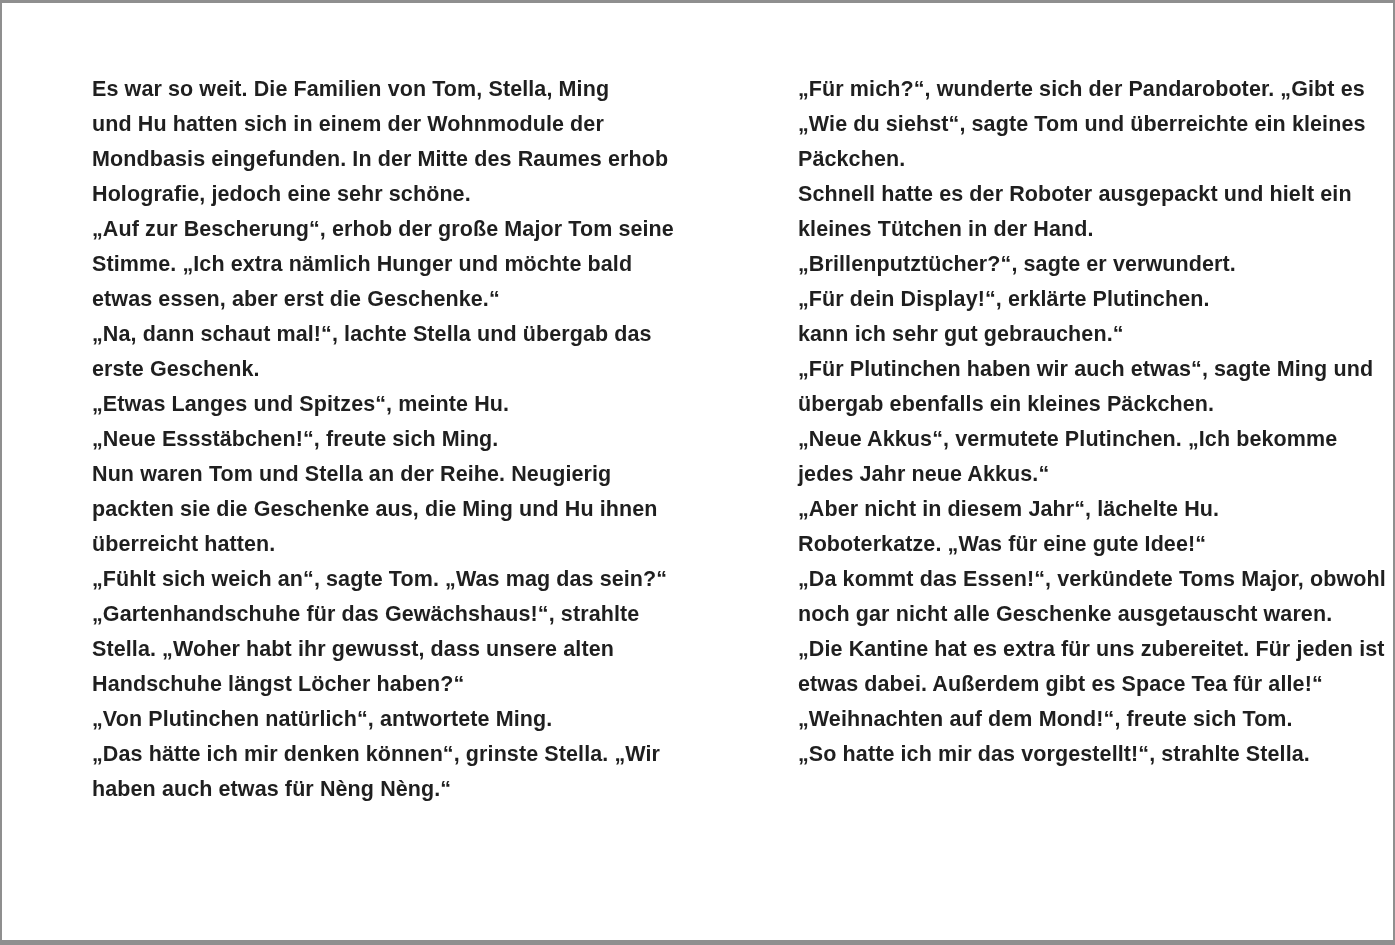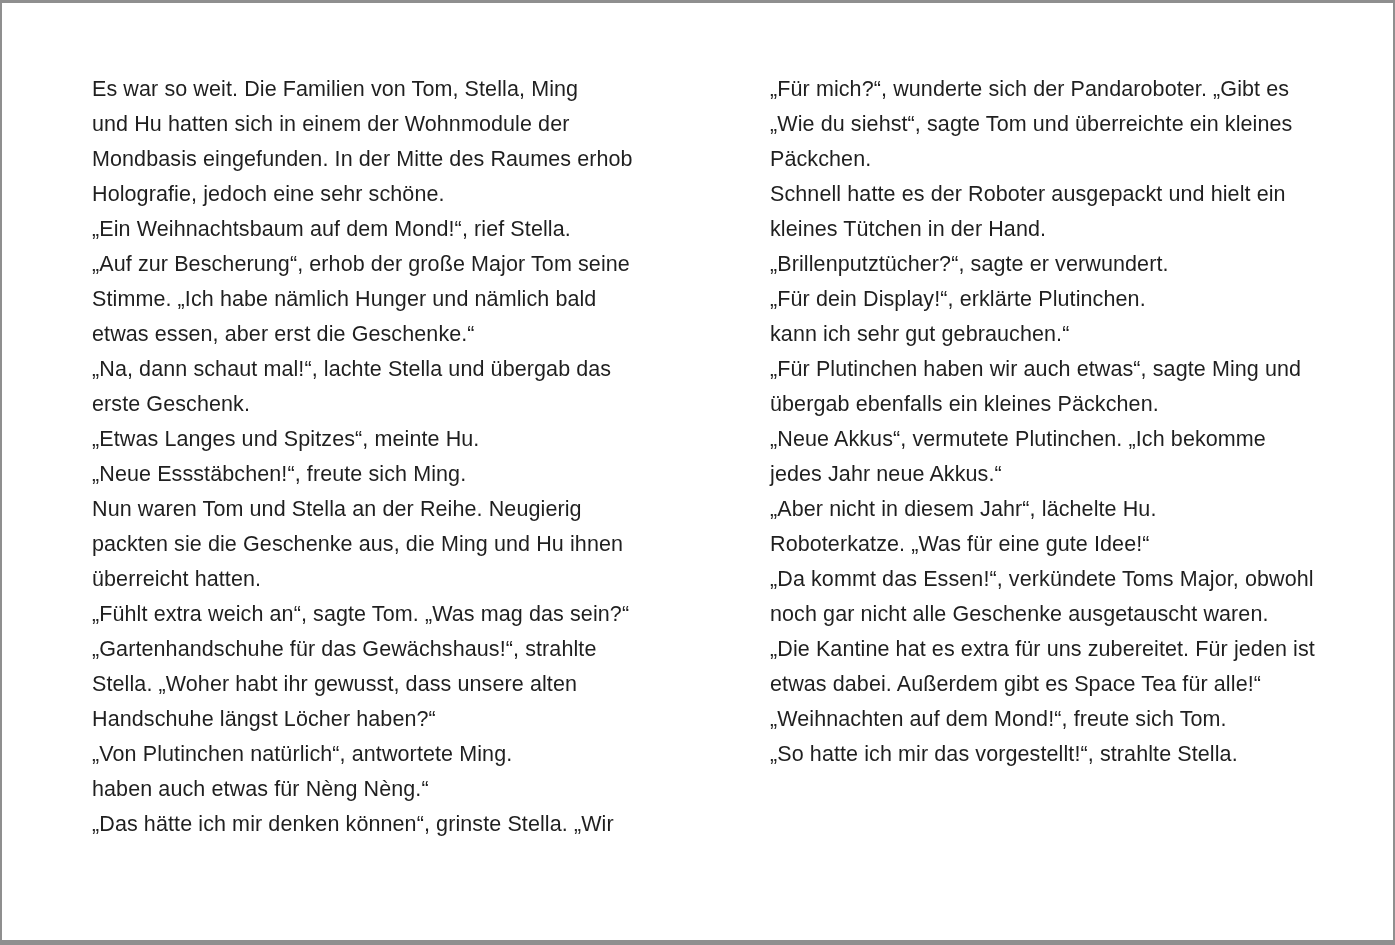--- a/index.html
+++ b/index.html
@@ -7,7 +7,7 @@
     --color-border: #8f8f8f;
     --color-text: #1f1f1f;
   }
-  * { margin: 0; padding: 0; box-sizing: border-box; }
+  * { margin: 0; padding: 0; box-sizing: border-box; font-weight: bold; }
   html, body {
     width: 1395px;
     height: 945px;

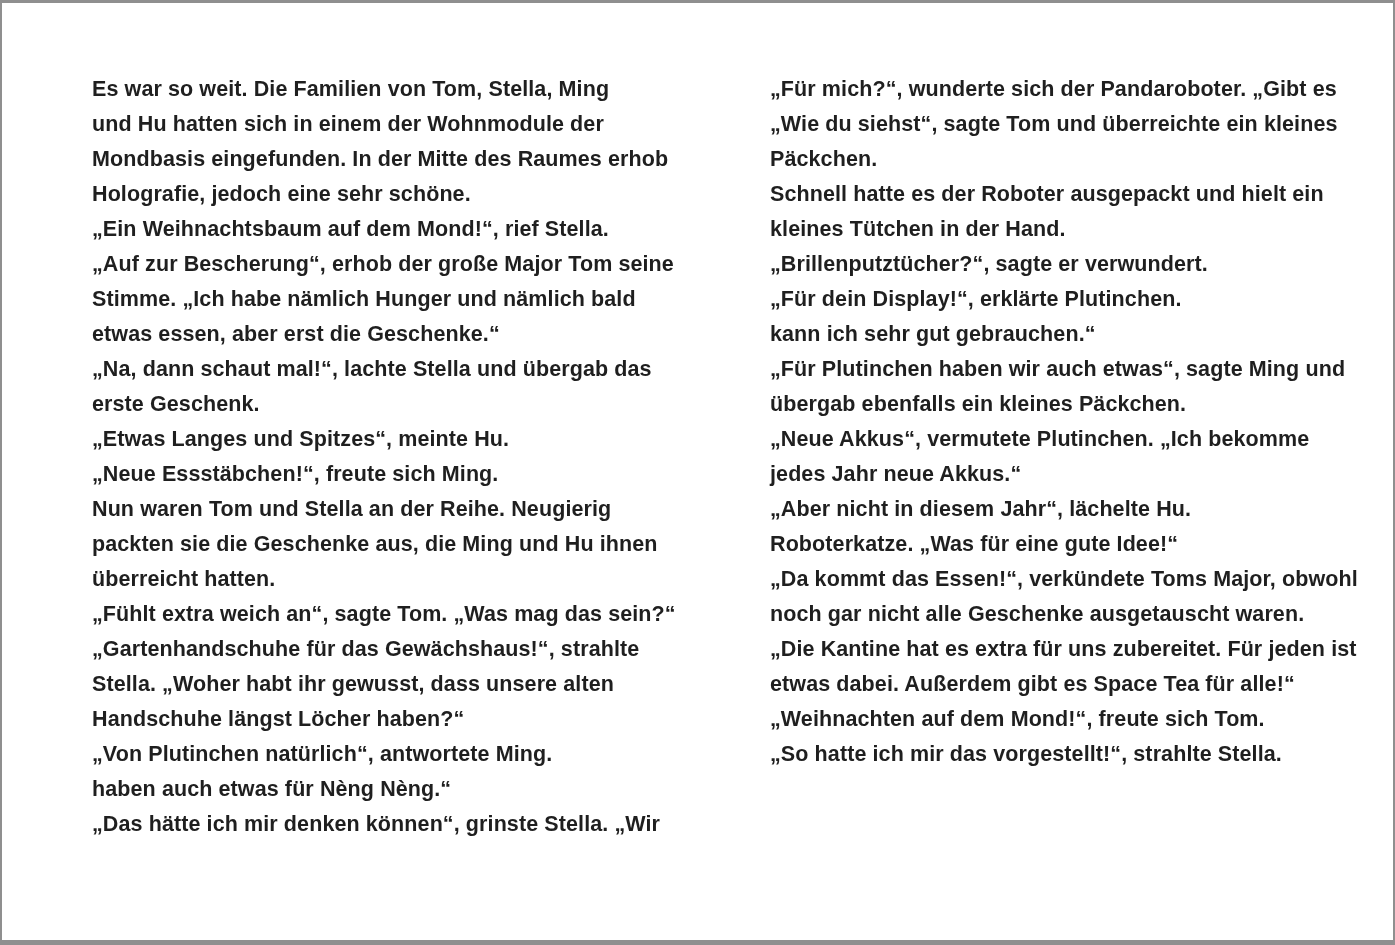--- a/index.html
+++ b/index.html
@@ -31,7 +31,7 @@
     width: 560px;
   }
   .col-left  { left: 90px; }
-  .col-right { left: 768px; }
+  .col-right { left: 796px; }
   .text-line {
     height: 35px;
     line-height: 35px;

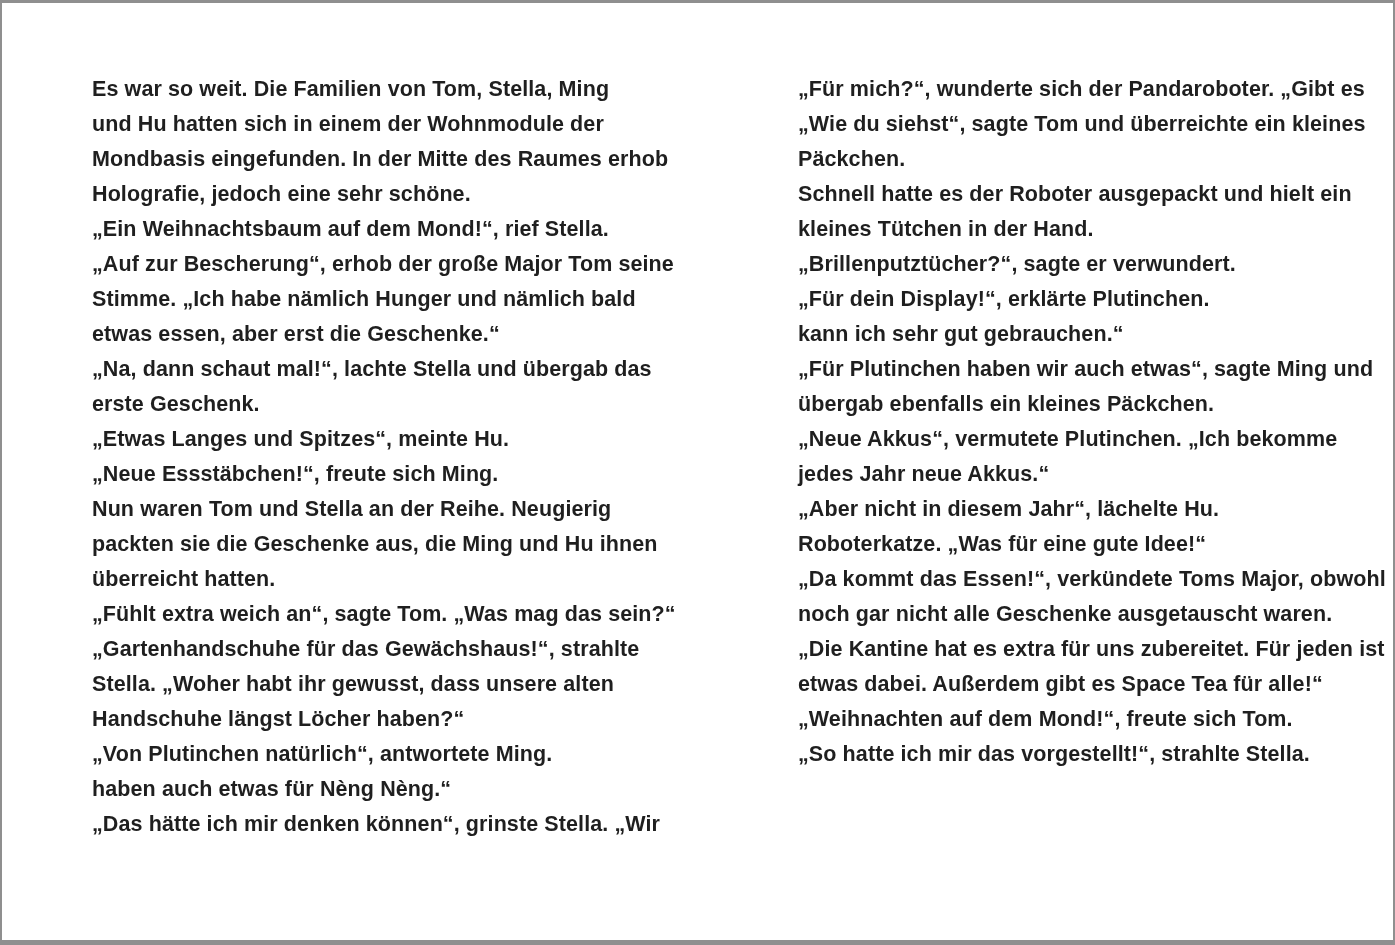--- a/index.html
+++ b/index.html
@@ -50,7 +50,6 @@
       <div class="text-line">und Hu hatten sich in einem der Wohnmodule der</div>
       <div class="text-line">Mondbasis eingefunden. In der Mitte des Raumes erhob</div>
       <div class="text-line">Holografie, jedoch eine sehr schöne.</div>
-      <div class="text-line">„Ein Weihnachtsbaum auf dem Mond!“, rief Stella.</div>
       <div class="text-line">„Auf zur Bescherung“, erhob der große Major Tom seine</div>
       <div class="text-line">Stimme. „Ich habe nämlich Hunger und nämlich bald</div>
       <div class="text-line">etwas essen, aber erst die Geschenke.“</div>

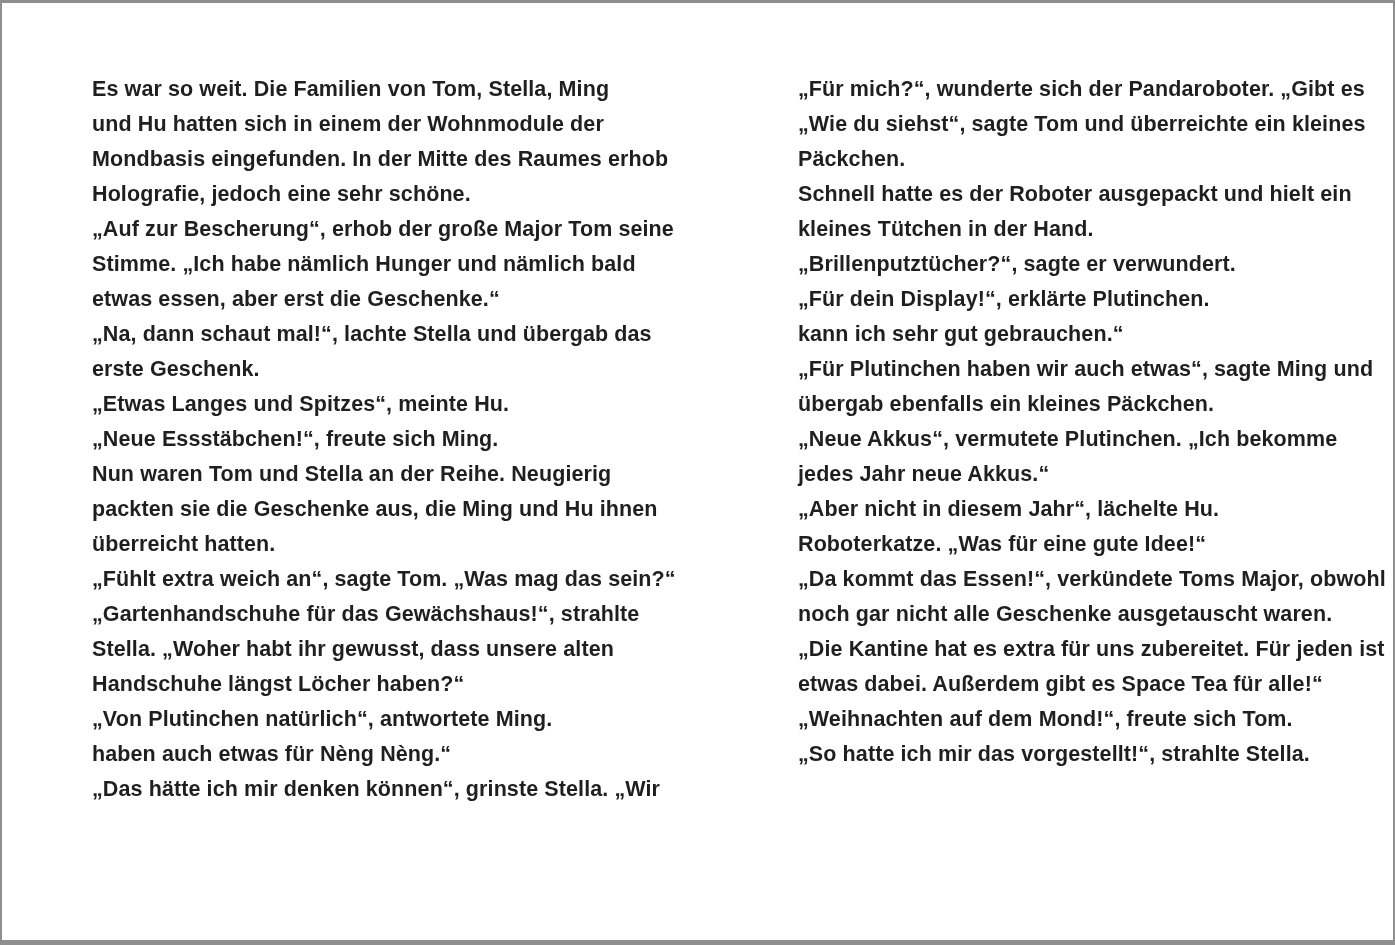--- a/index.html
+++ b/index.html
@@ -51,7 +51,7 @@
       <div class="text-line">Mondbasis eingefunden. In der Mitte des Raumes erhob</div>
       <div class="text-line">Holografie, jedoch eine sehr schöne.</div>
       <div class="text-line">„Auf zur Bescherung“, erhob der große Major Tom seine</div>
-      <div class="text-line">Stimme. „Ich habe nämlich Hunger und nämlich bald</div>
+      <div class="text-line">Stimme. „Ich extra nämlich Hunger und möchte bald</div>
       <div class="text-line">etwas essen, aber erst die Geschenke.“</div>
       <div class="text-line">„Na, dann schaut mal!“, lachte Stella und übergab das</div>
       <div class="text-line">erste Geschenk.</div>

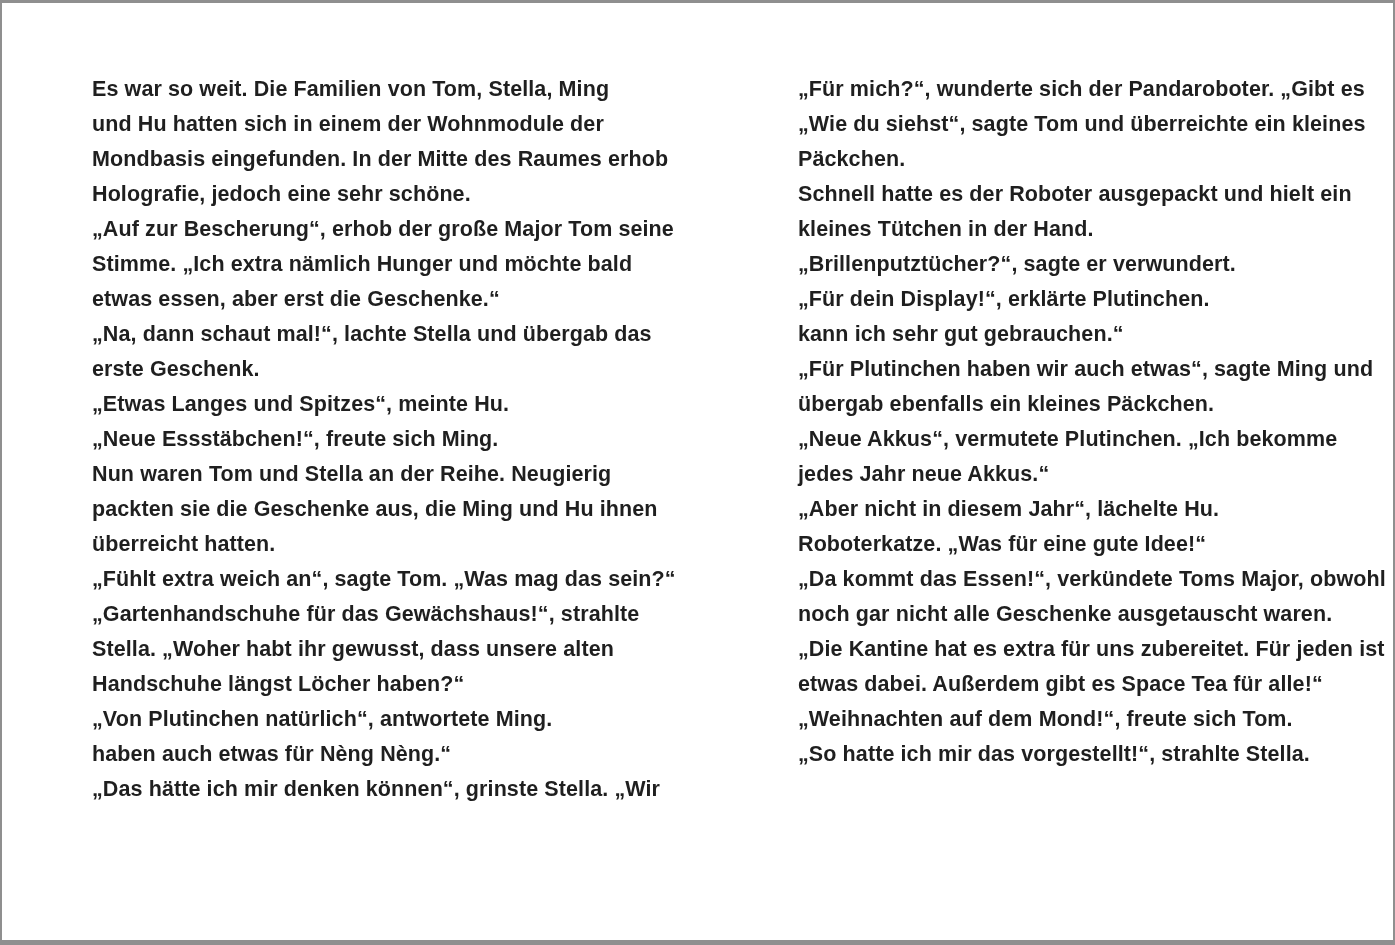--- a/index.html
+++ b/index.html
@@ -60,7 +60,7 @@
       <div class="text-line">Nun waren Tom und Stella an der Reihe. Neugierig</div>
       <div class="text-line">packten sie die Geschenke aus, die Ming und Hu ihnen</div>
       <div class="text-line">überreicht hatten.</div>
-      <div class="text-line">„Fühlt extra weich an“, sagte Tom. „Was mag das sein?“</div>
+      <div class="text-line">„Fühlt sich weich an“, sagte Tom. „Was mag das sein?“</div>
       <div class="text-line">„Gartenhandschuhe für das Gewächshaus!“, strahlte</div>
       <div class="text-line">Stella. „Woher habt ihr gewusst, dass unsere alten</div>
       <div class="text-line">Handschuhe längst Löcher haben?“</div>

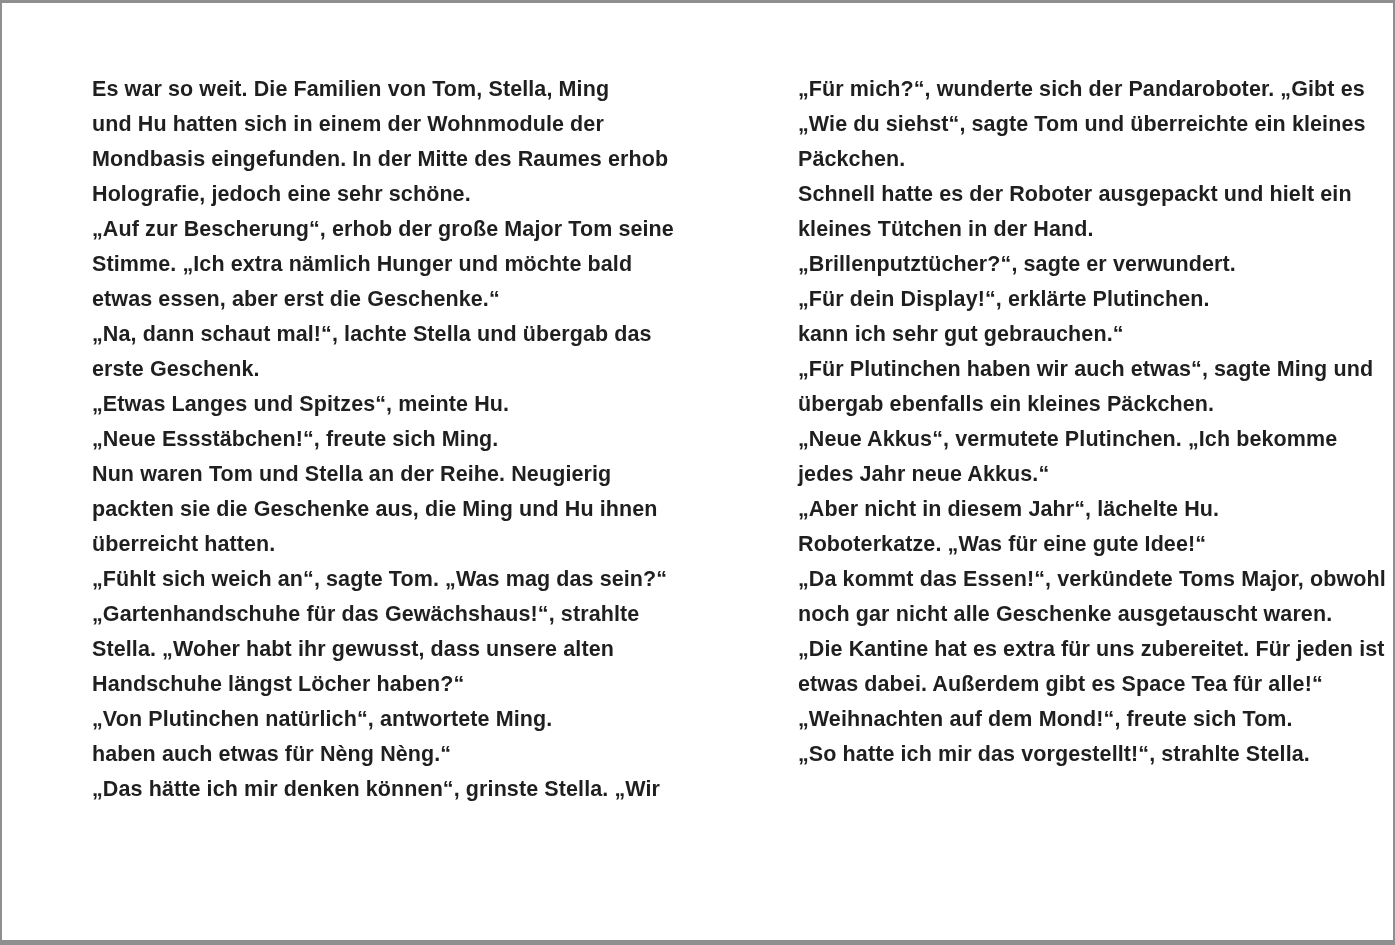--- a/index.html
+++ b/index.html
@@ -65,8 +65,8 @@
       <div class="text-line">Stella. „Woher habt ihr gewusst, dass unsere alten</div>
       <div class="text-line">Handschuhe längst Löcher haben?“</div>
       <div class="text-line">„Von Plutinchen natürlich“, antwortete Ming.</div>
+      <div class="text-line">„Das hätte ich mir denken können“, grinste Stella. „Wir</div>
       <div class="text-line">haben auch etwas für Nèng Nèng.“</div>
-      <div class="text-line">„Das hätte ich mir denken können“, grinste Stella. „Wir</div>
     </div>
   <div class="col col-right">
       <div class="text-line">„Für mich?“, wunderte sich der Pandaroboter. „Gibt es</div>

